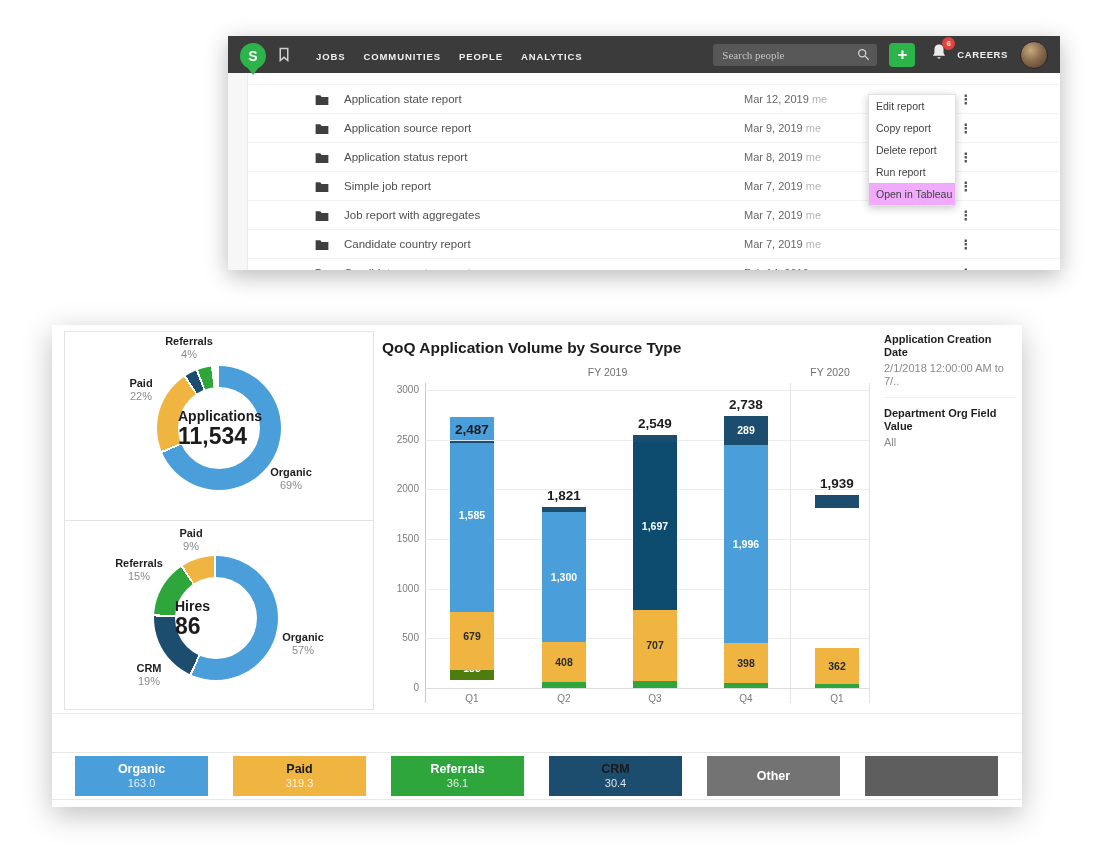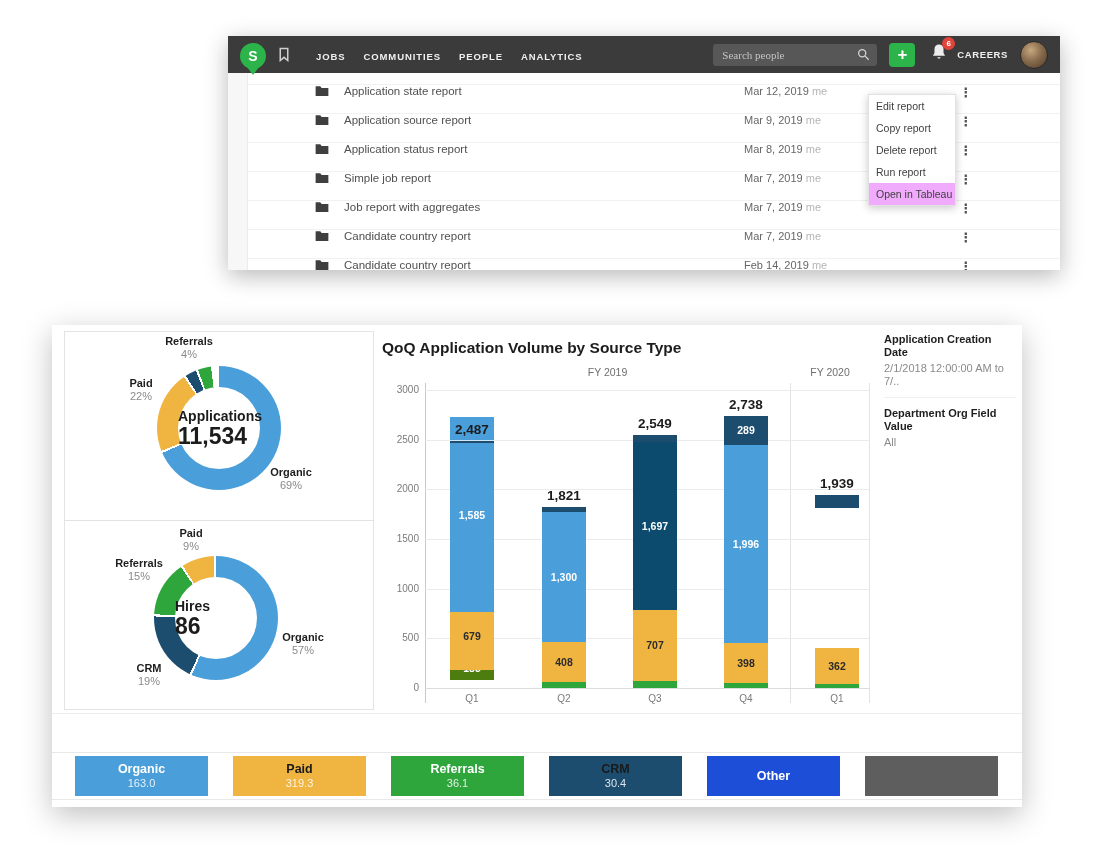--- a/index.html
+++ b/index.html
@@ -36,7 +36,7 @@
   #left-sliver{position:absolute;left:0;top:37px;width:19px;height:197px;background:#f7f7f7;
           border-right:1px solid #ececec;}
   #rows{position:absolute;left:20px;right:0;top:48px;border-top:1px solid #f1f1f1;}
-  .row{position:relative;height:28px;display:flex;align-items:flex-start;border-bottom:1px solid #f1f1f1;}
+  .row{position:relative;height:28px;display:flex;align-items:center;border-bottom:1px solid #f1f1f1;}
   .folder{margin-left:67px;display:flex;}
   .rname{margin-left:15px;font-size:11.5px;color:#4f4f4f;}
   .rdate{position:absolute;left:496px;font-size:11px;color:#666;}

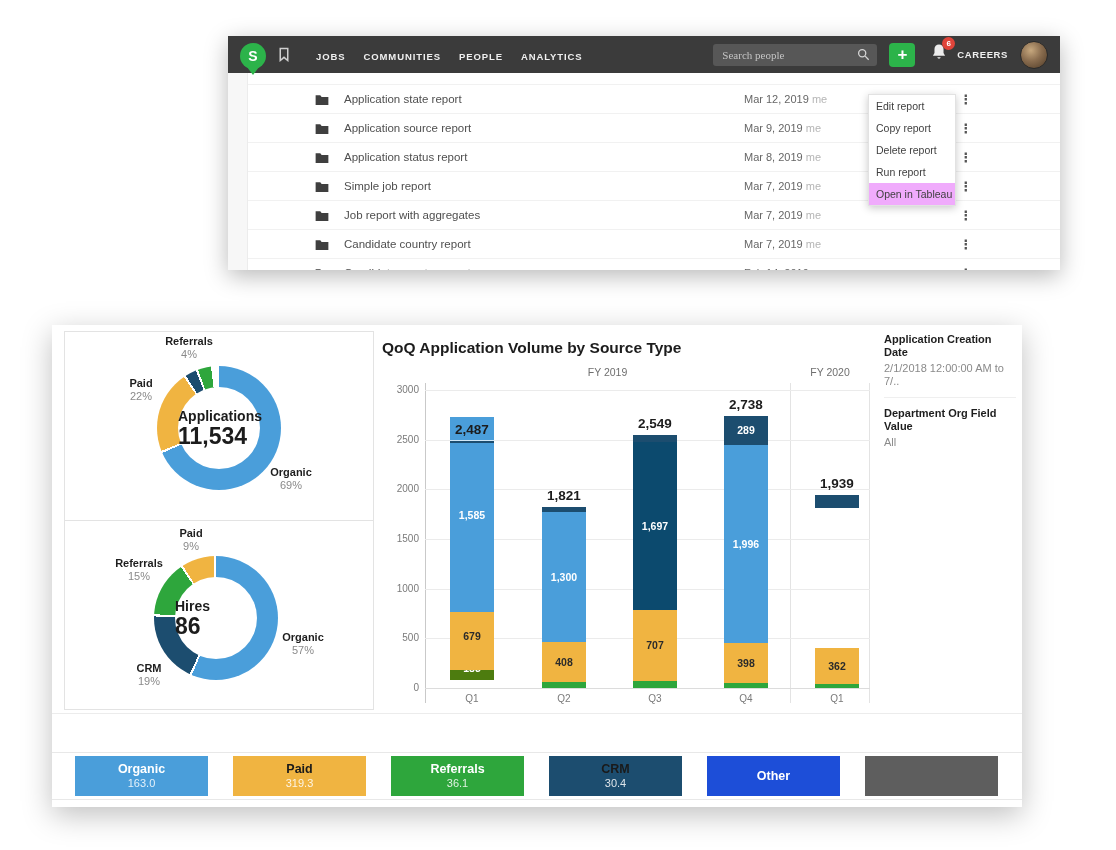--- a/index.html
+++ b/index.html
@@ -370,7 +370,7 @@
      <div class="ratio-label" style="color:#1a1a1a">CRM</div>
      <div class="ratio-value">30.4</div>
    </div>
-        <div class="ratio-box" style="left:655px;background:#1d4ed8">
+        <div class="ratio-box" style="left:655px;background:#737373">
      <div class="ratio-label" style="color:#ffffff">Other</div>
 
    </div>

